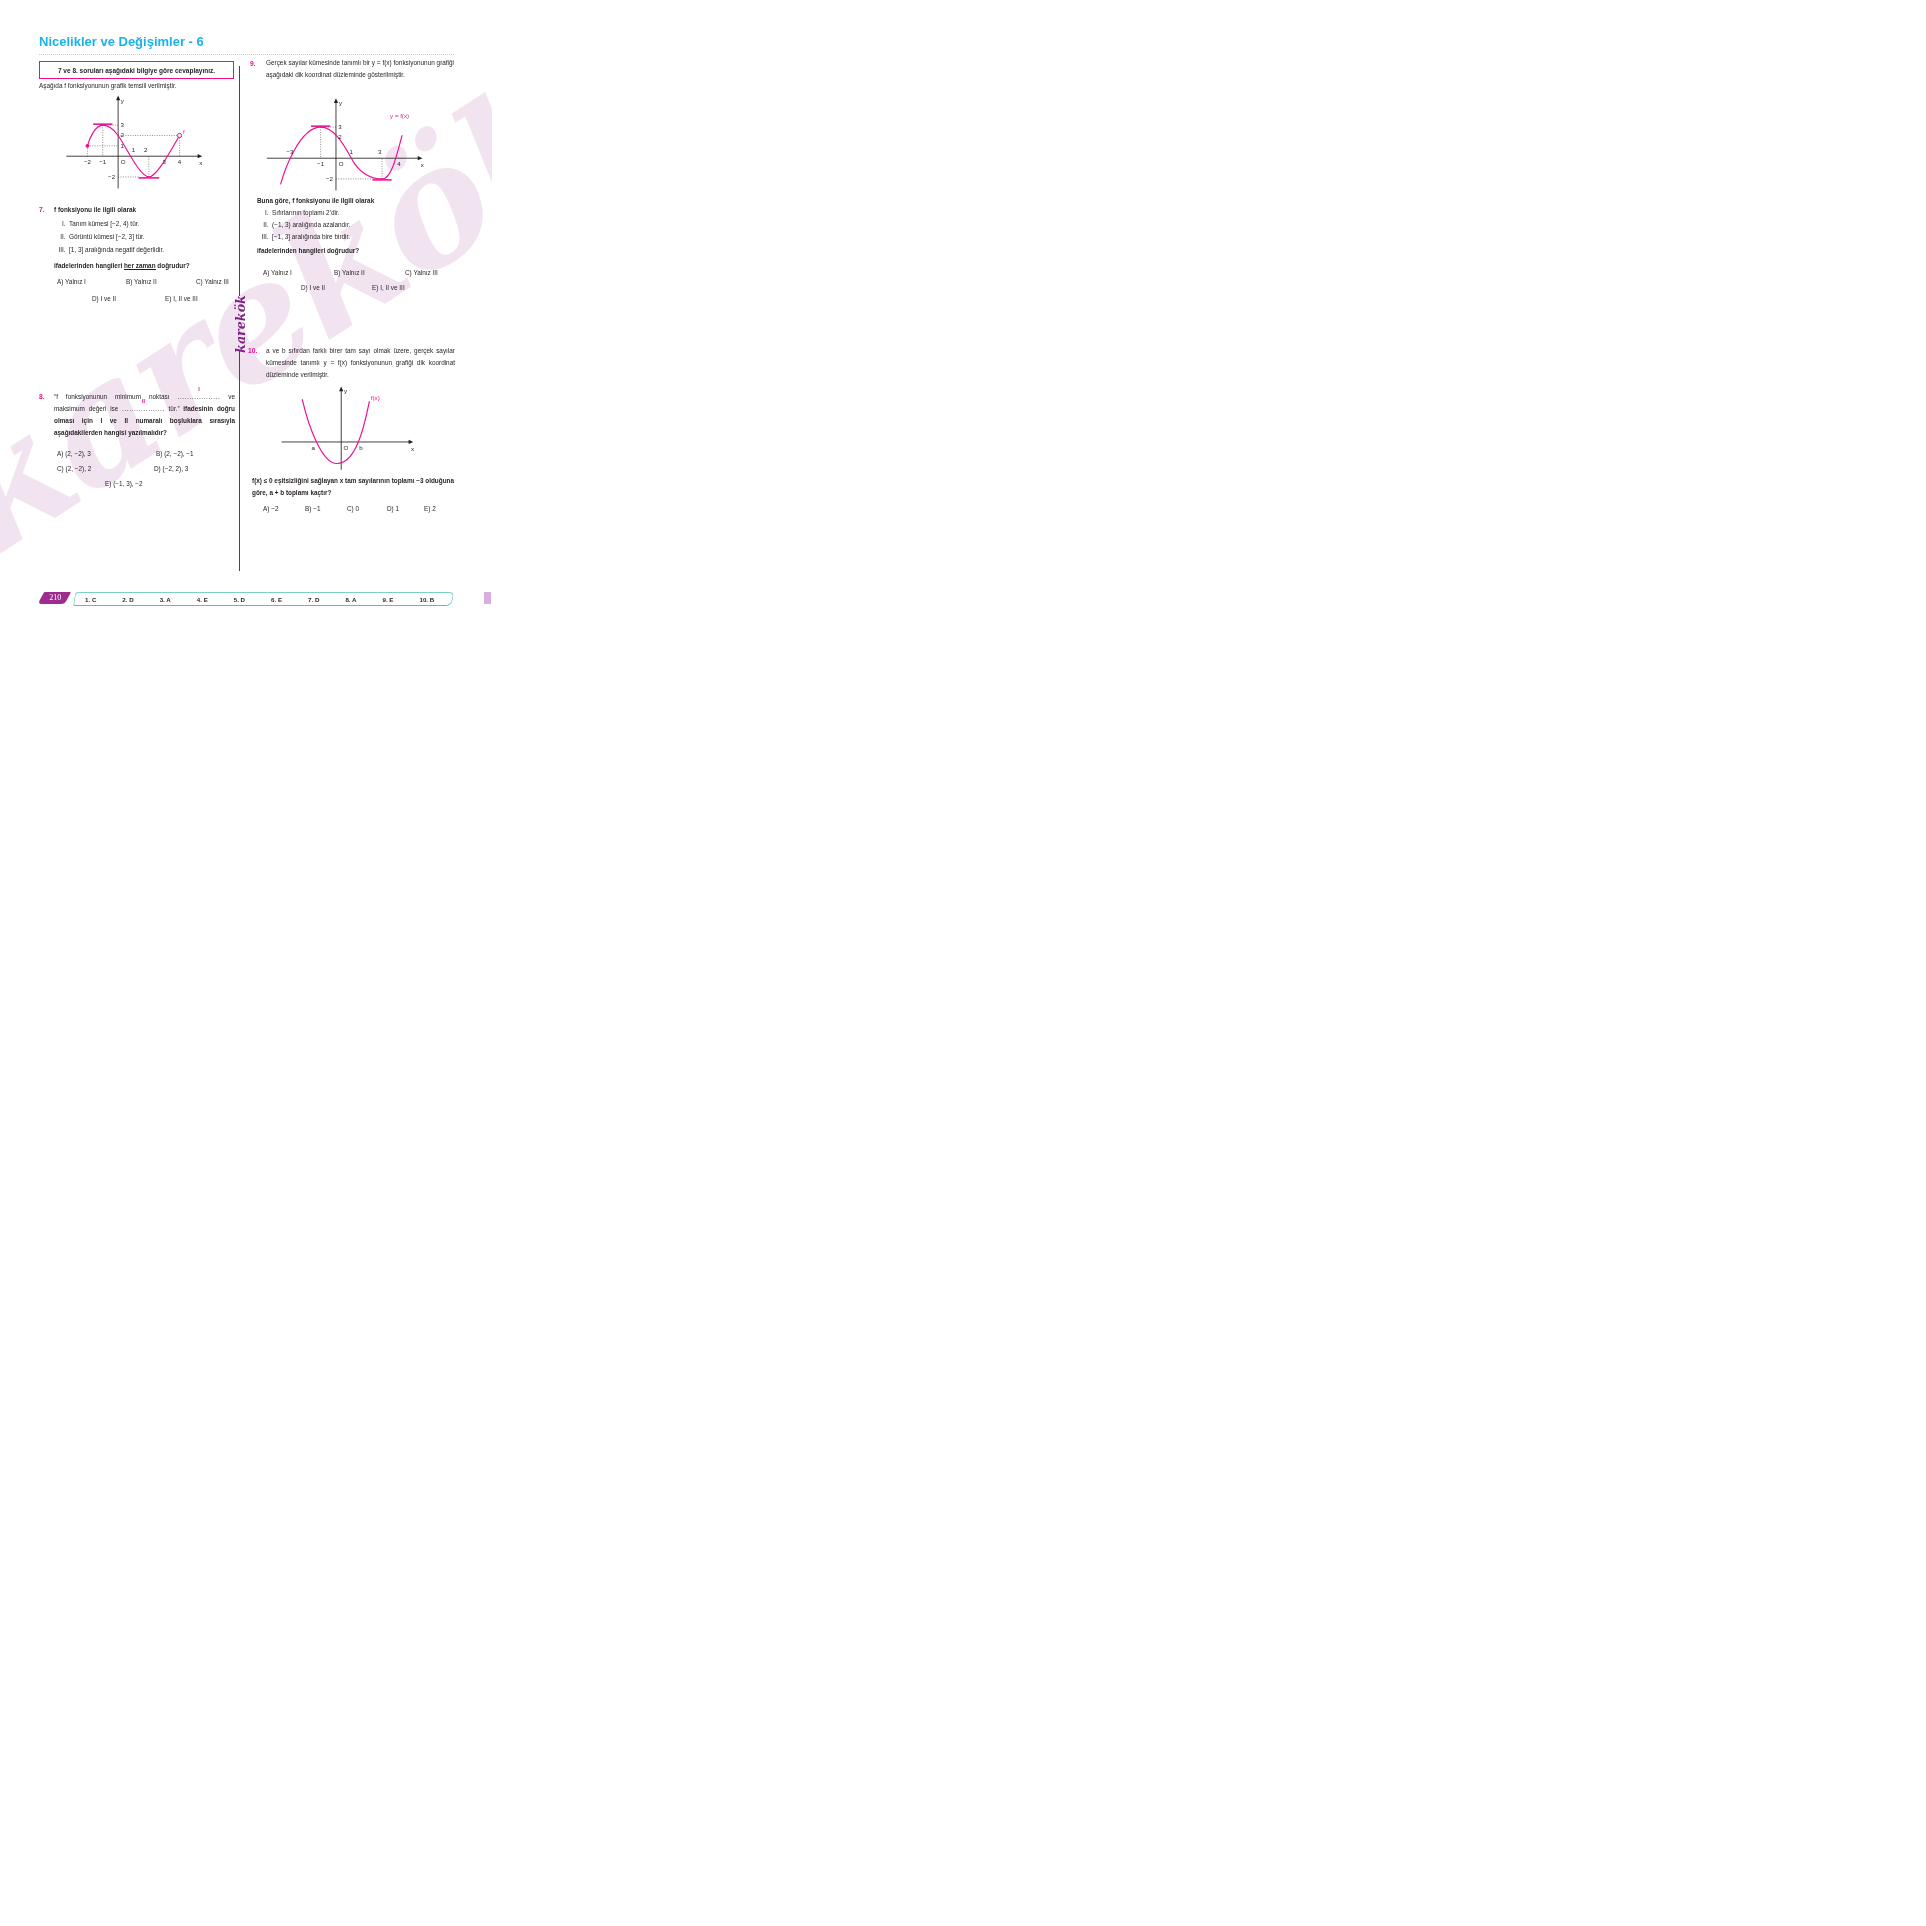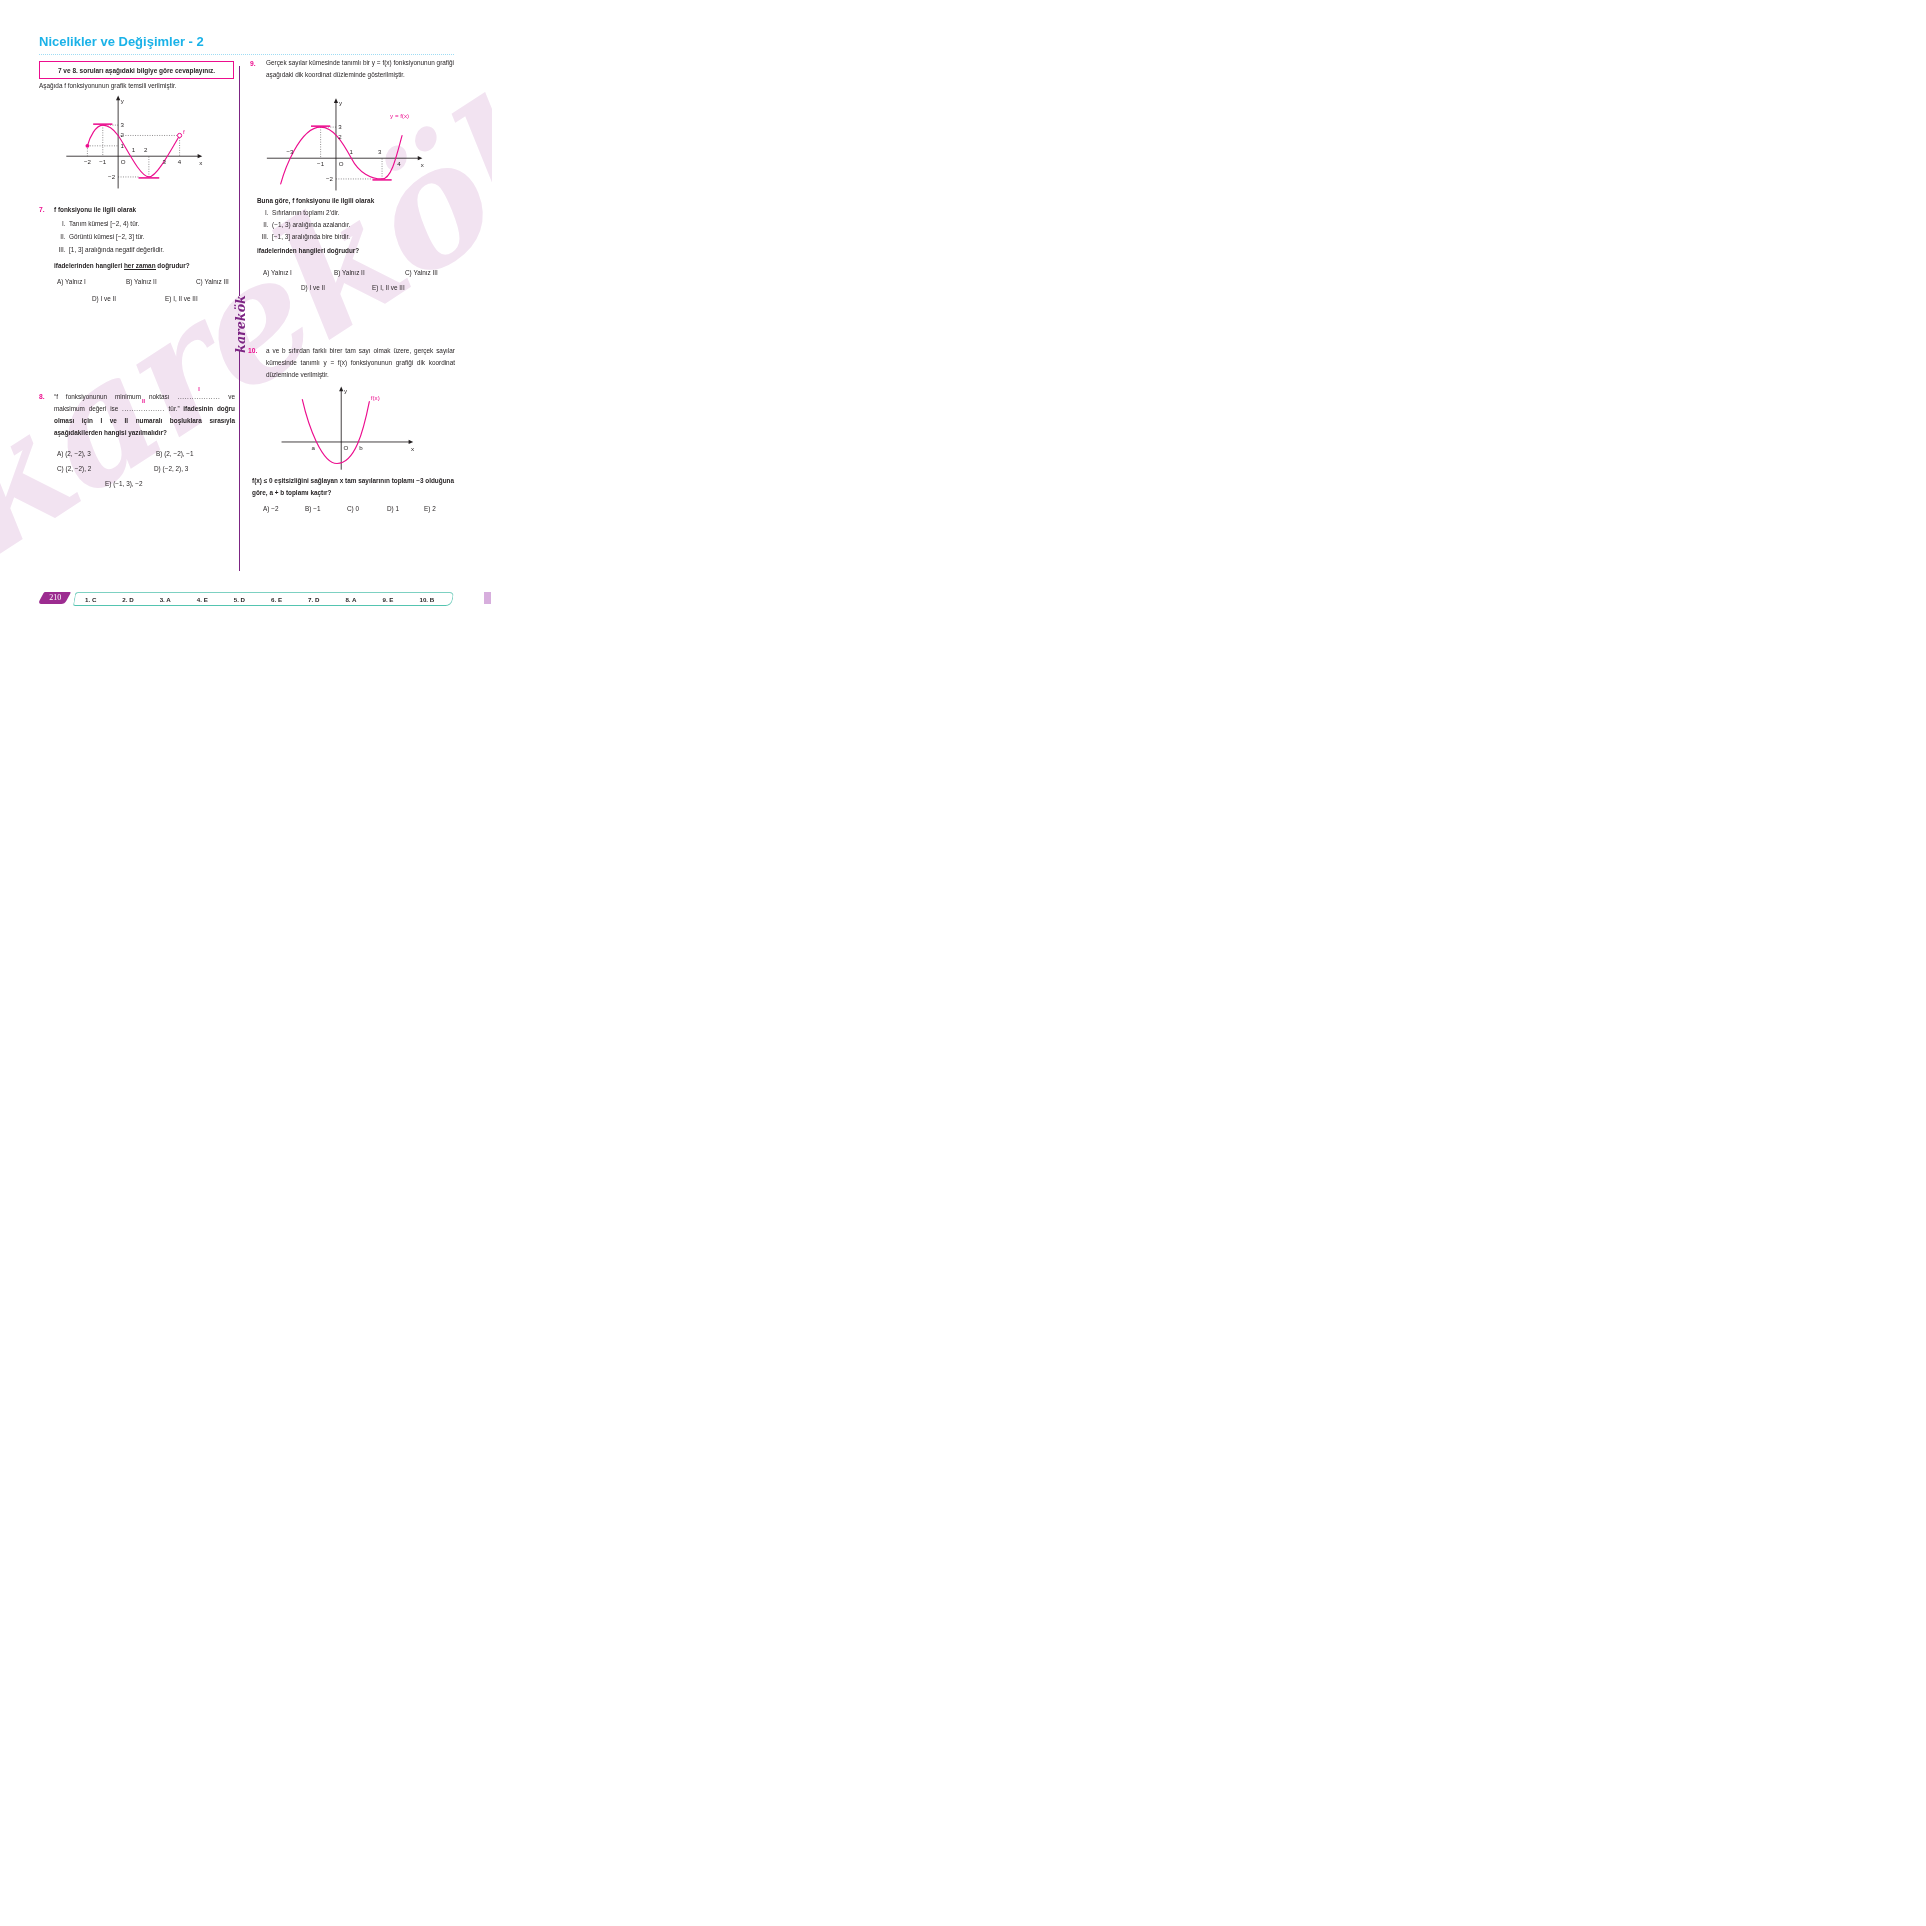--- a/index.html
+++ b/index.html
@@ -85,7 +85,7 @@
 
   <div class="watermark">karekök</div>
 
-  <div class="layer page-title">Nicelikler ve Değişimler - 2</div>
+  <div class="layer page-title">Nicelikler ve Değişimler - 6</div>
   <div class="layer dotted-rule"></div>
 
   <div class="layer divider-seg" style="left:239px; top:66px; height:230px;"></div>

